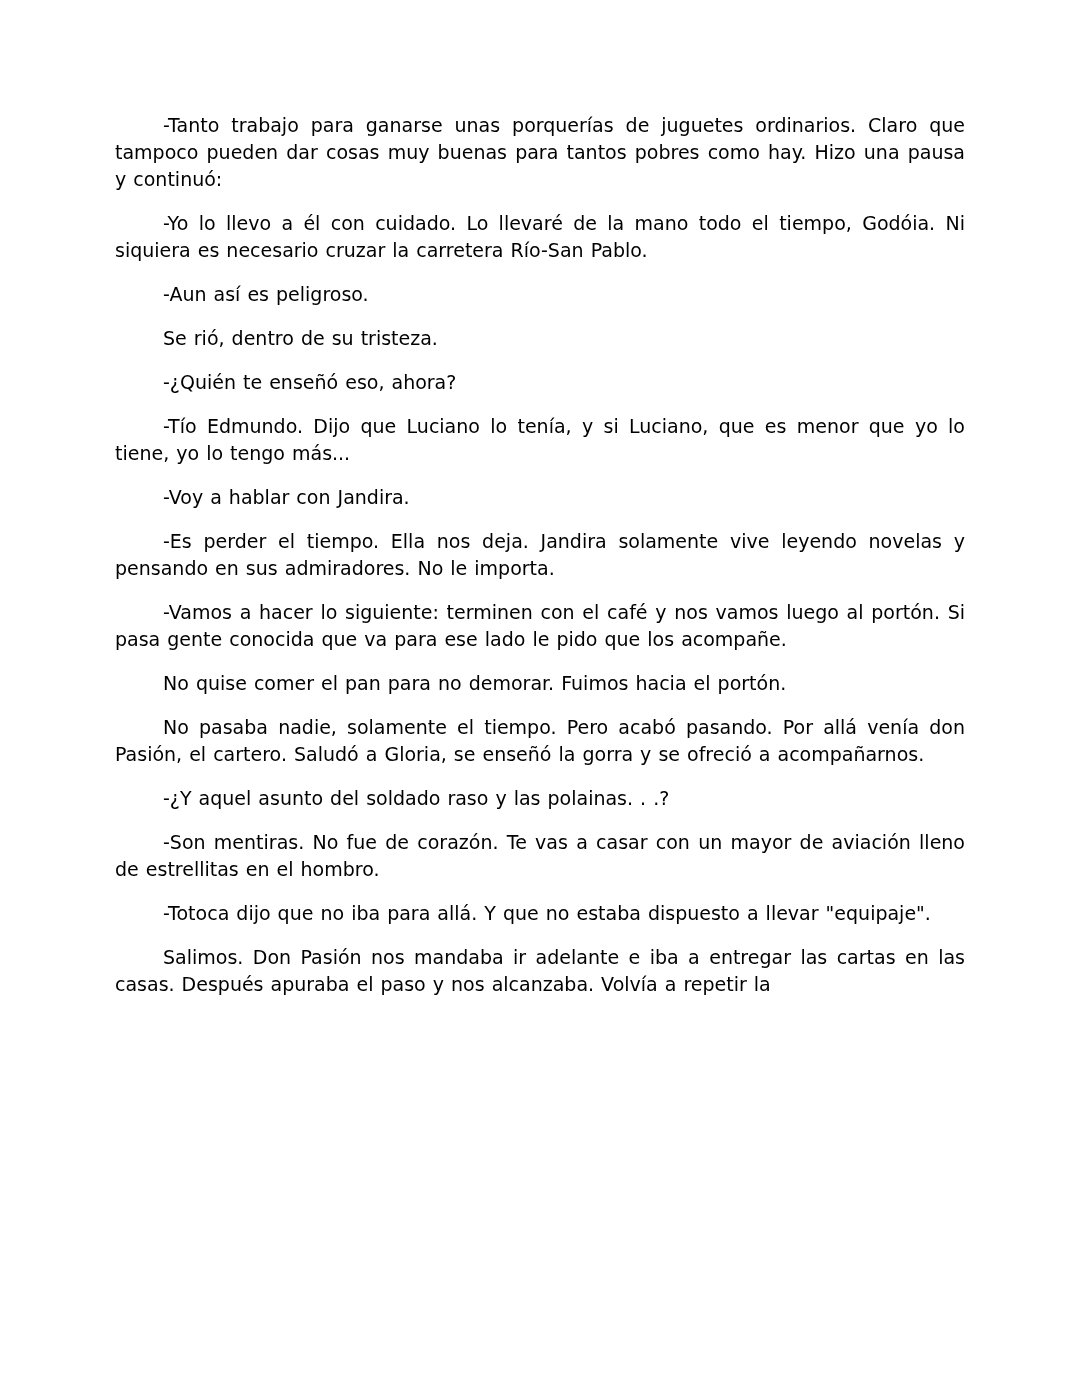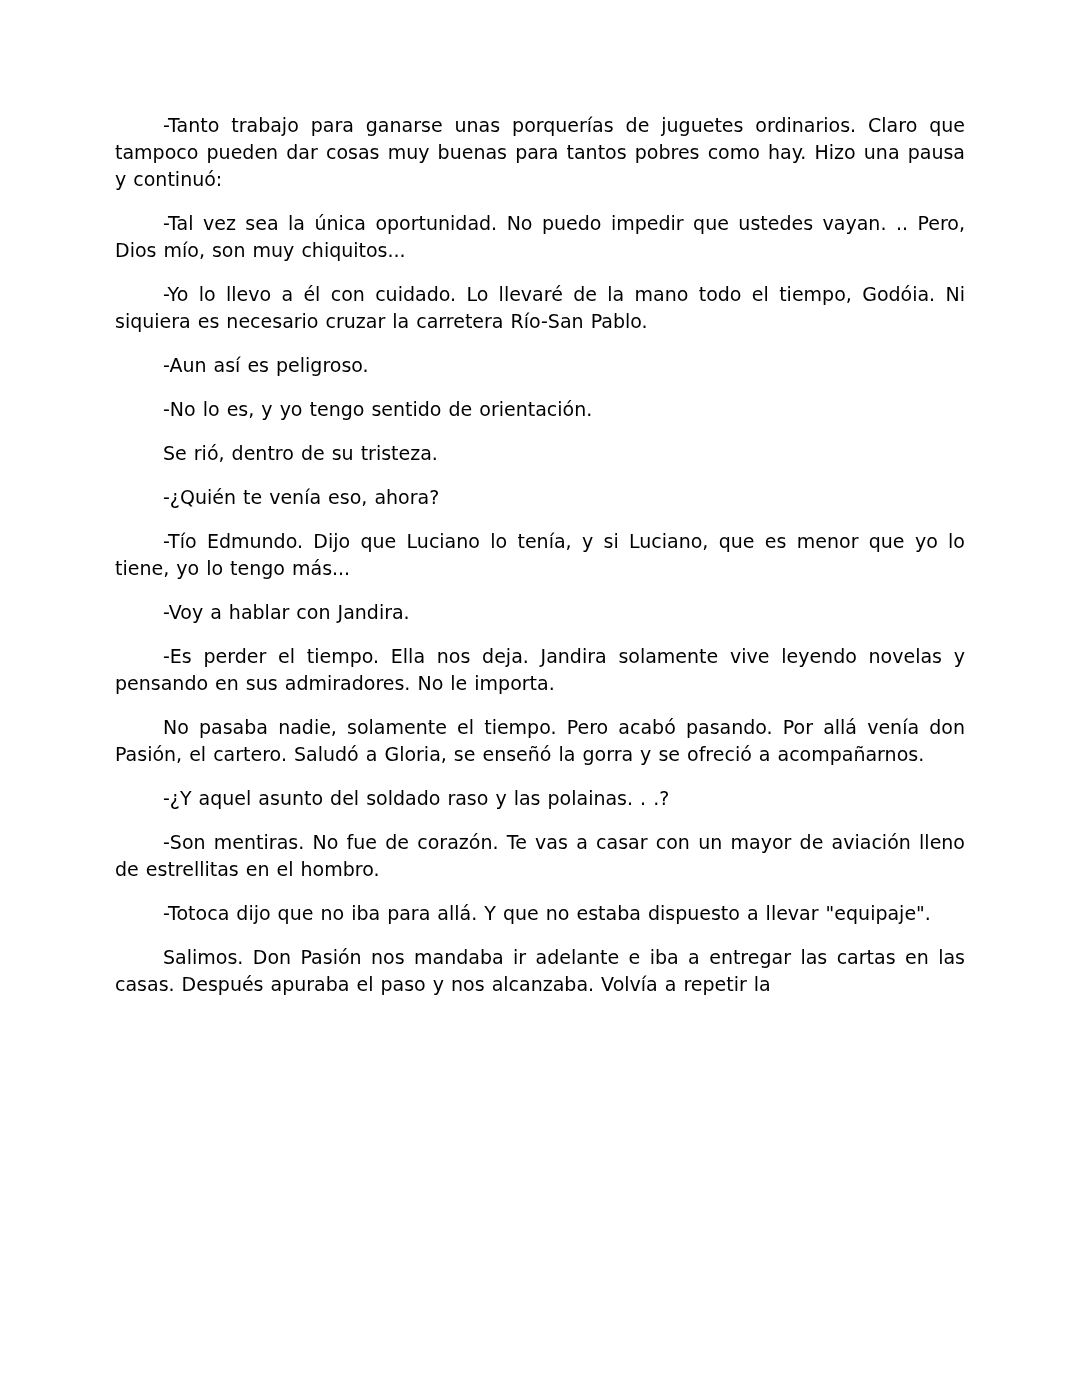--- a/index.html
+++ b/index.html
@@ -33,7 +33,6 @@
 
 <div class="page">
   <p>-Tanto trabajo para ganarse unas porquerías de juguetes ordinarios. Claro que tampoco pueden dar cosas muy buenas para tantos pobres como hay. Hizo una pausa y continuó:</p>
-  <p>-Tal vez sea la única oportunidad. No puedo impedir que ustedes vayan. .. Pero, Dios mío, son muy chiquitos...</p>
   <p>-Yo lo llevo a él con cuidado. Lo llevaré de la mano todo el tiempo, Godóia. Ni siquiera es necesario cruzar la carretera Río-San Pablo.</p>
   <p>-Aun así es peligroso.</p>
   <p>-No lo es, y yo tengo sentido de orientación.</p>

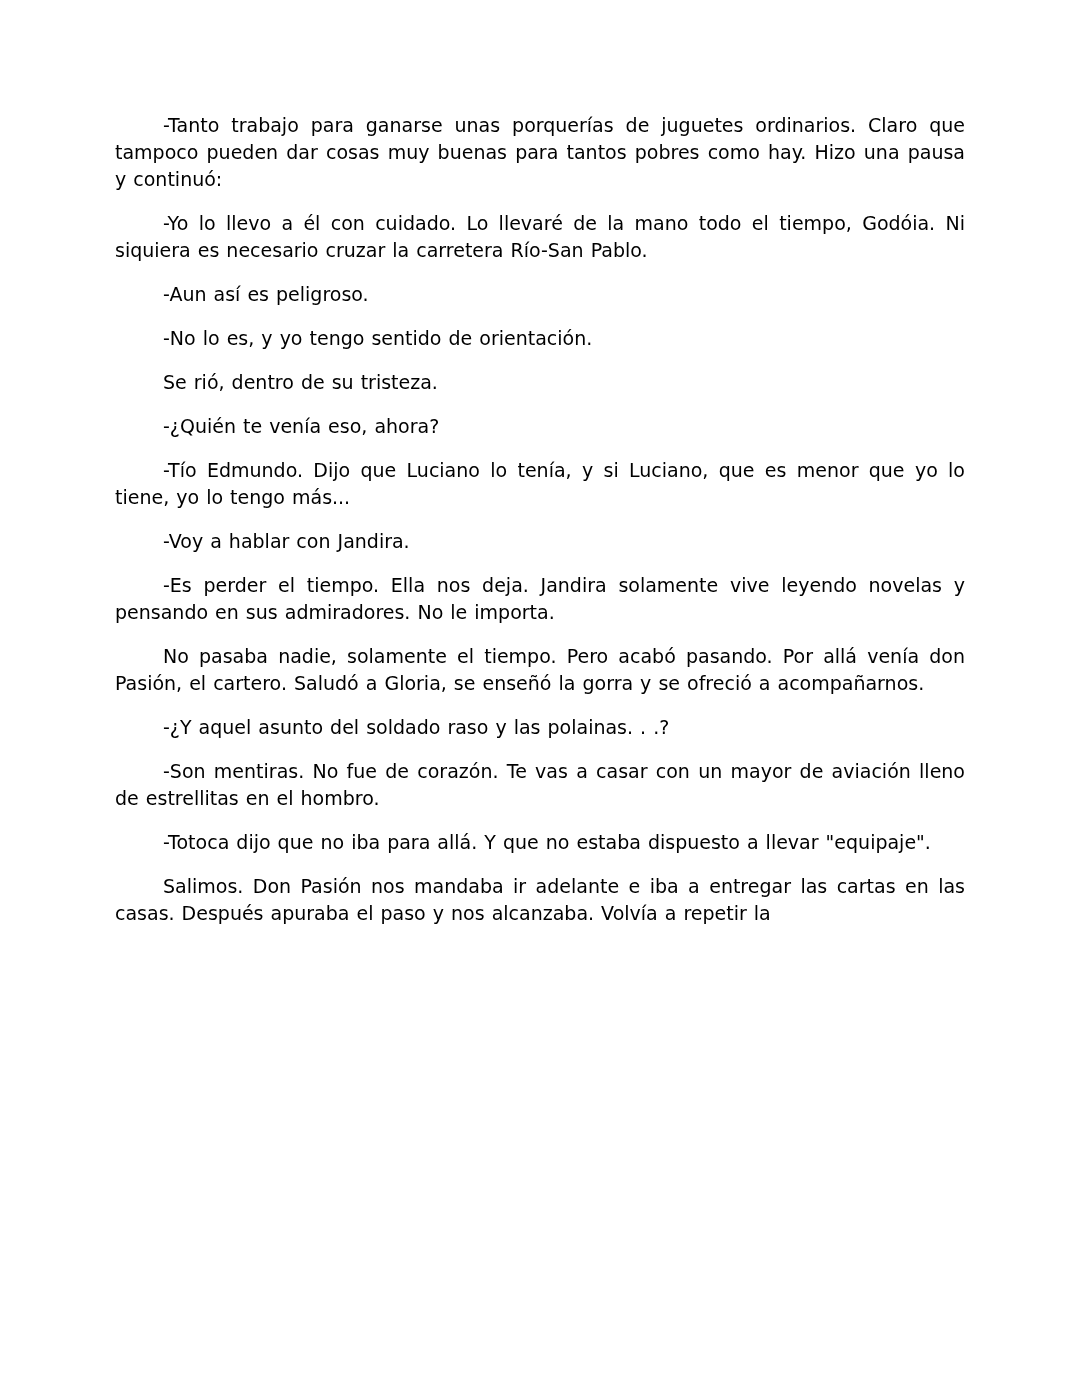--- a/index.html
+++ b/index.html
@@ -35,7 +35,6 @@
   <p>-Tanto trabajo para ganarse unas porquerías de juguetes ordinarios. Claro que tampoco pueden dar cosas muy buenas para tantos pobres como hay. Hizo una pausa y continuó:</p>
   <p>-Yo lo llevo a él con cuidado. Lo llevaré de la mano todo el tiempo, Godóia. Ni siquiera es necesario cruzar la carretera Río-San Pablo.</p>
   <p>-Aun así es peligroso.</p>
-  <p>-No lo es, y yo tengo sentido de orientación.</p>
   <p>Se rió, dentro de su tristeza.</p>
   <p>-¿Quién te venía eso, ahora?</p>
   <p>-Tío Edmundo. Dijo que Luciano lo tenía, y si Luciano, que es menor que yo lo tiene, yo lo tengo más...</p>

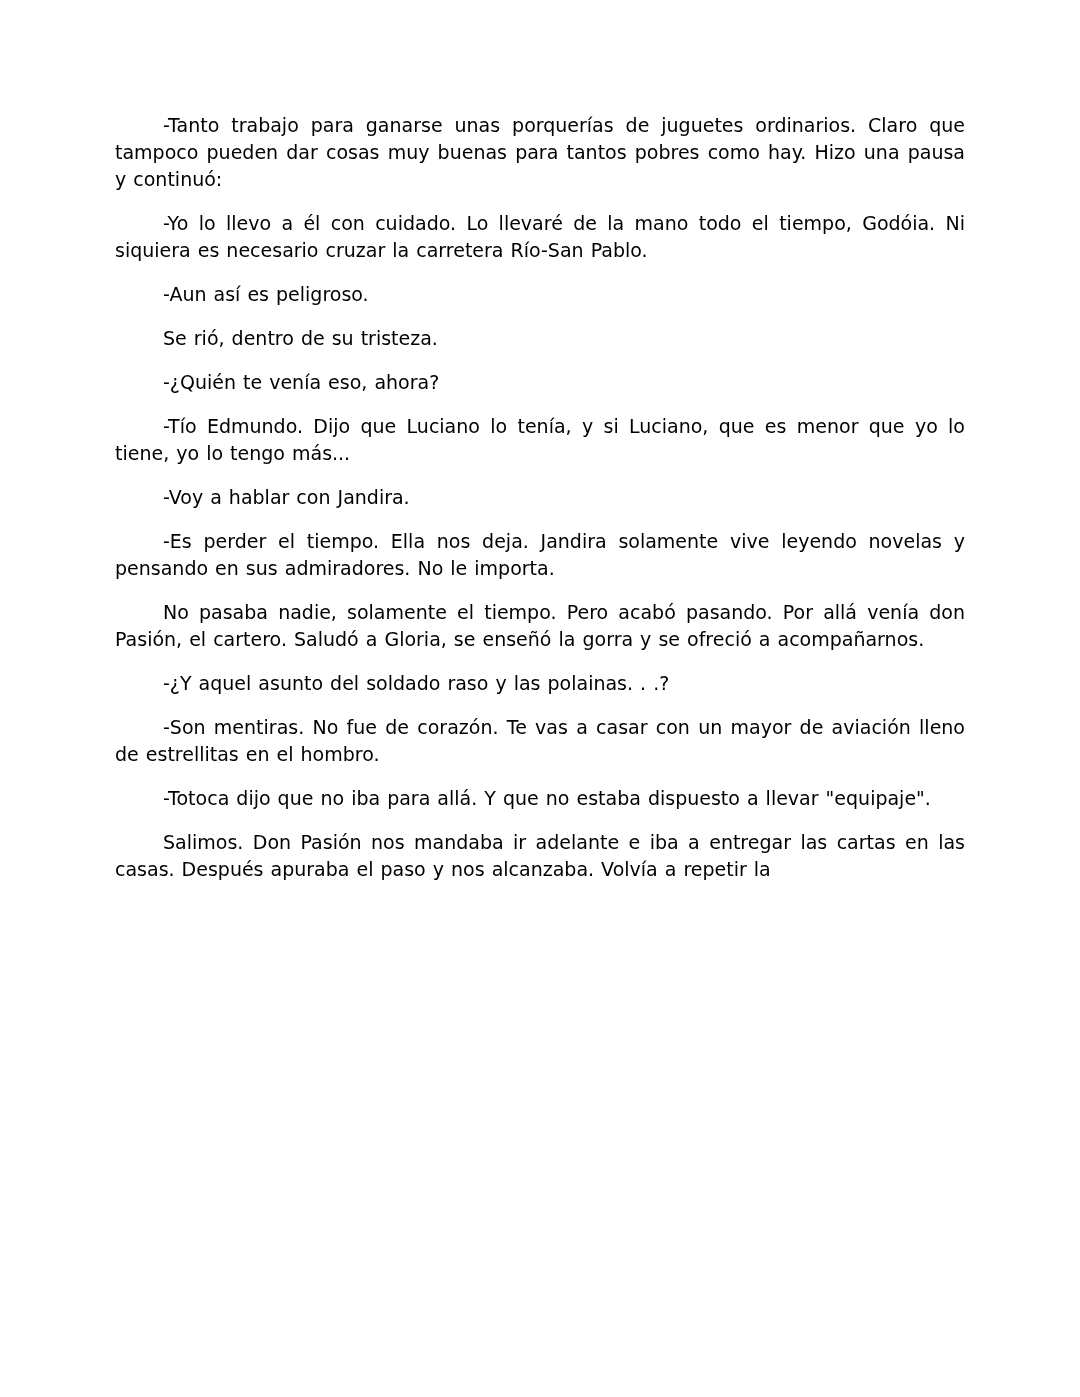--- a/index.html
+++ b/index.html
@@ -36,7 +36,7 @@
   <p>-Yo lo llevo a él con cuidado. Lo llevaré de la mano todo el tiempo, Godóia. Ni siquiera es necesario cruzar la carretera Río-San Pablo.</p>
   <p>-Aun así es peligroso.</p>
   <p>Se rió, dentro de su tristeza.</p>
-  <p>-¿Quién te venía eso, ahora?</p>
+  <p>-¿Quién te enseñó eso, ahora?</p>
   <p>-Tío Edmundo. Dijo que Luciano lo tenía, y si Luciano, que es menor que yo lo tiene, yo lo tengo más...</p>
   <p>-Voy a hablar con Jandira.</p>
   <p>-Es perder el tiempo. Ella nos deja. Jandira solamente vive leyendo novelas y pensando en sus admiradores. No le importa.</p>

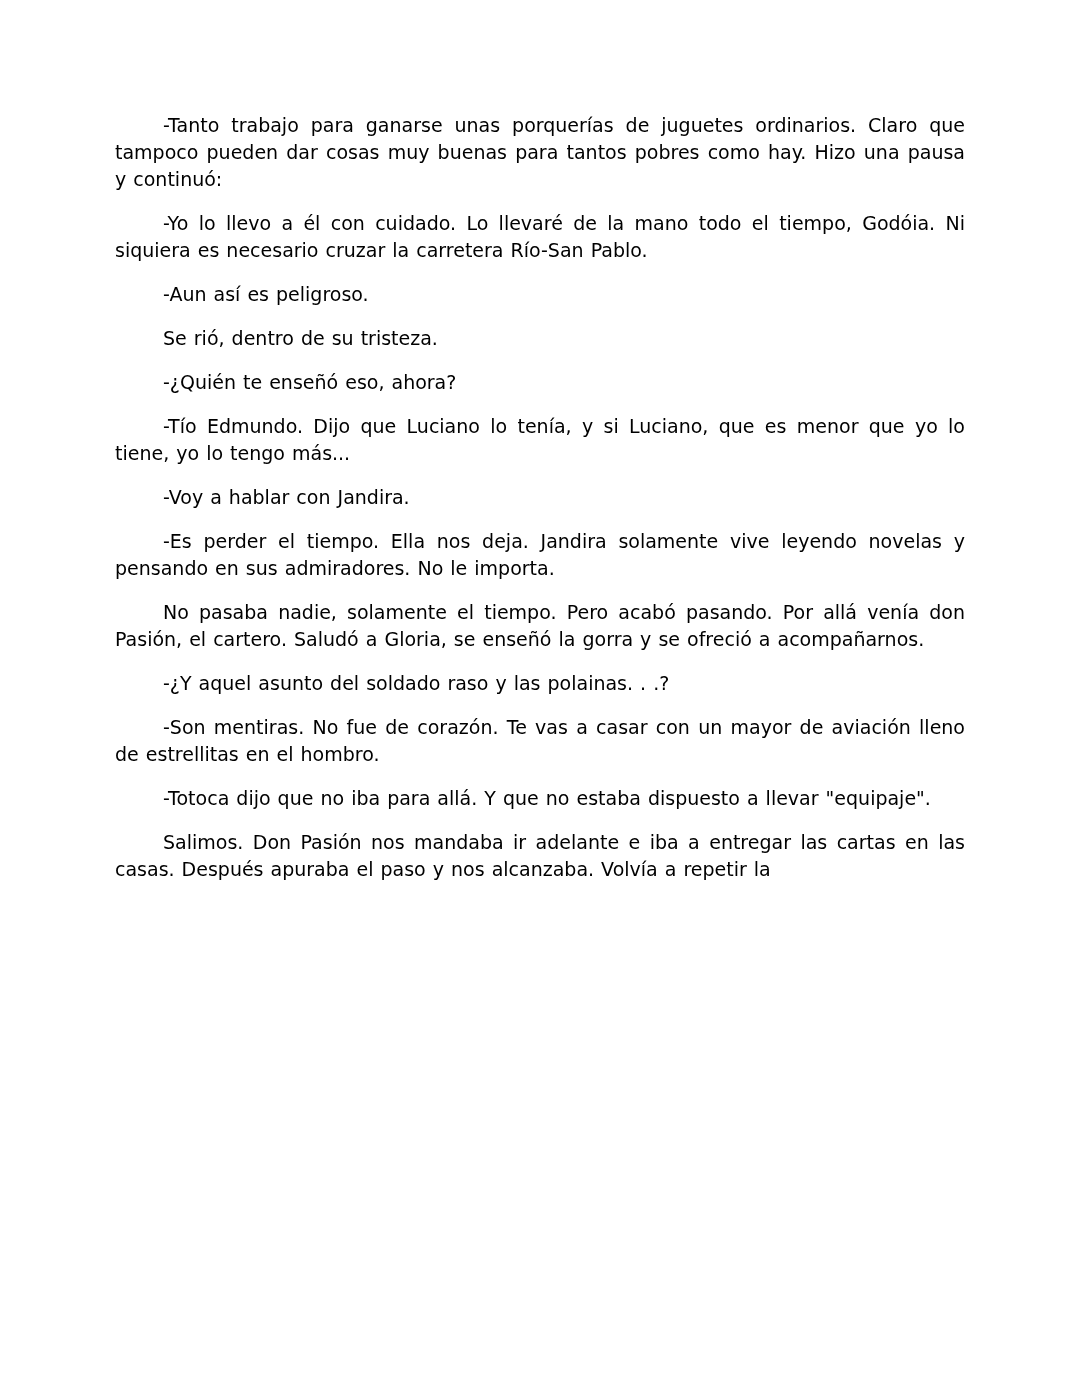--- a/index.html
+++ b/index.html
@@ -40,6 +40,7 @@
   <p>-Tío Edmundo. Dijo que Luciano lo tenía, y si Luciano, que es menor que yo lo tiene, yo lo tengo más...</p>
   <p>-Voy a hablar con Jandira.</p>
   <p>-Es perder el tiempo. Ella nos deja. Jandira solamente vive leyendo novelas y pensando en sus admiradores. No le importa.</p>
+  <p>-Vamos a hacer lo siguiente: terminen con el café y nos vamos luego al portón. Si pasa gente conocida que va para ese lado le pido que los acompañe.</p>
   <p>No pasaba nadie, solamente el tiempo. Pero acabó pasando. Por allá venía don Pasión, el cartero. Saludó a Gloria, se enseñó la gorra y se ofreció a acompañarnos.</p>
   <p>-¿Y aquel asunto del soldado raso y las polainas. . .?</p>
   <p>-Son mentiras. No fue de corazón. Te vas a casar con un mayor de aviación lleno de estrellitas en el hombro.</p>

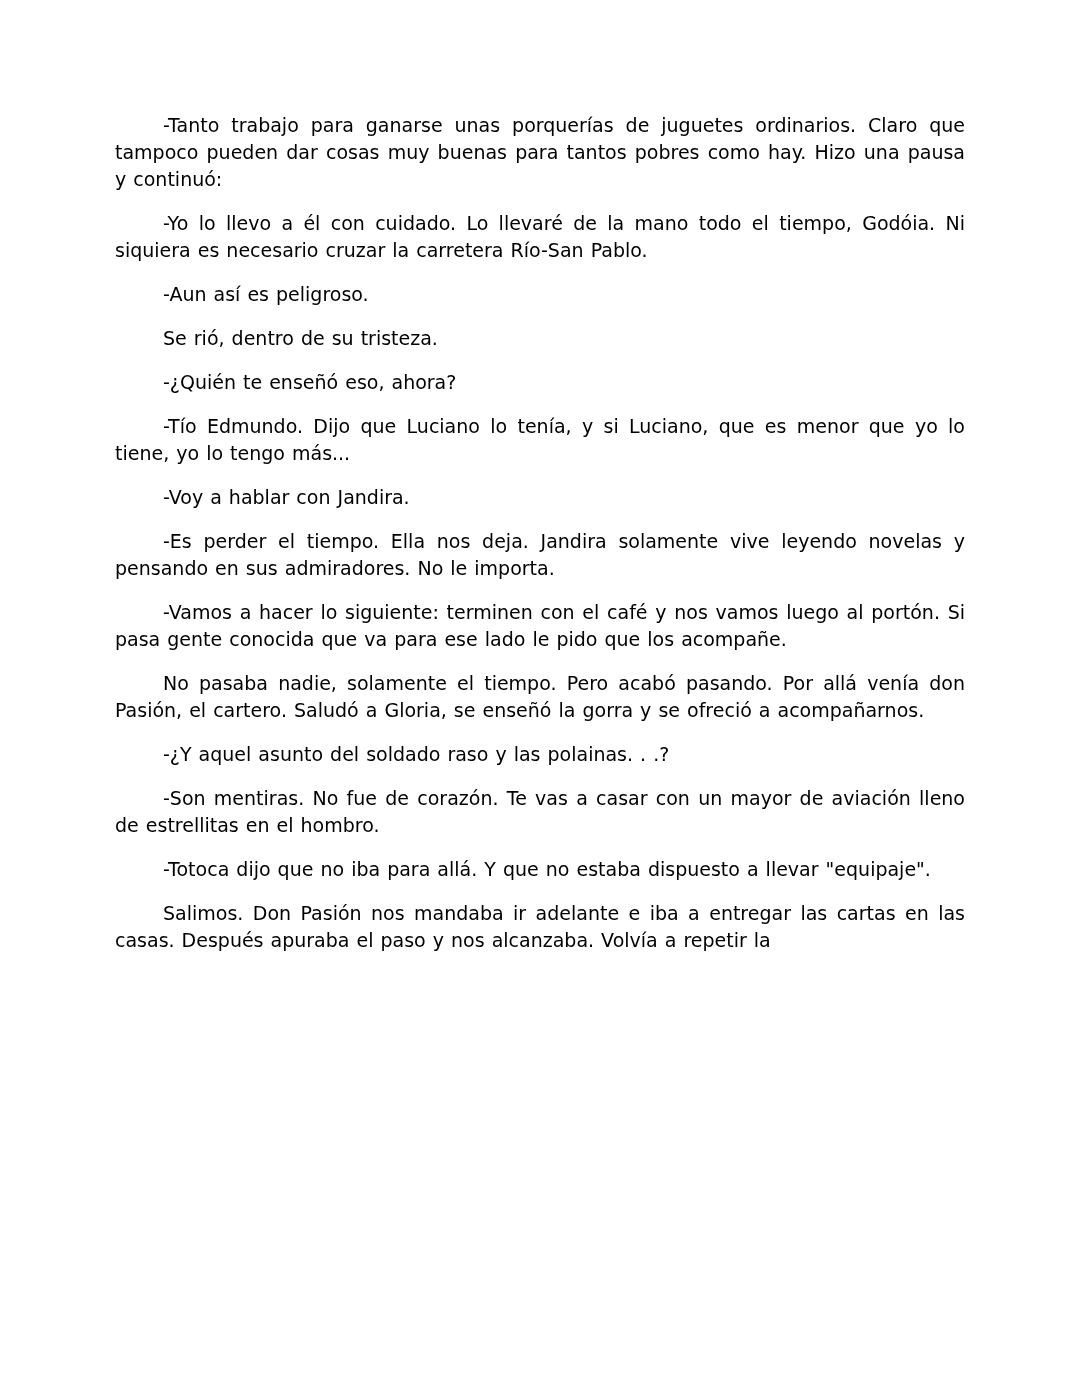--- a/index.html
+++ b/index.html
@@ -41,6 +41,7 @@
   <p>-Voy a hablar con Jandira.</p>
   <p>-Es perder el tiempo. Ella nos deja. Jandira solamente vive leyendo novelas y pensando en sus admiradores. No le importa.</p>
   <p>-Vamos a hacer lo siguiente: terminen con el café y nos vamos luego al portón. Si pasa gente conocida que va para ese lado le pido que los acompañe.</p>
+  <p>No quise comer el pan para no demorar. Fuimos hacia el portón.</p>
   <p>No pasaba nadie, solamente el tiempo. Pero acabó pasando. Por allá venía don Pasión, el cartero. Saludó a Gloria, se enseñó la gorra y se ofreció a acompañarnos.</p>
   <p>-¿Y aquel asunto del soldado raso y las polainas. . .?</p>
   <p>-Son mentiras. No fue de corazón. Te vas a casar con un mayor de aviación lleno de estrellitas en el hombro.</p>

